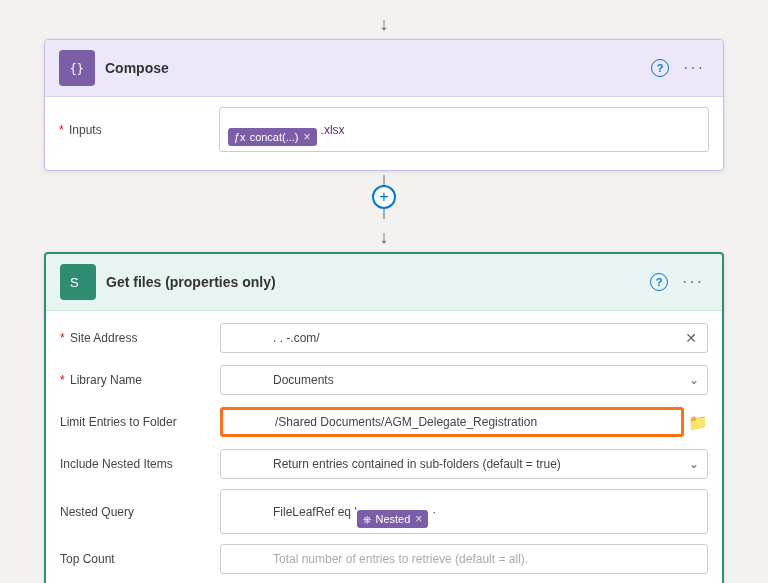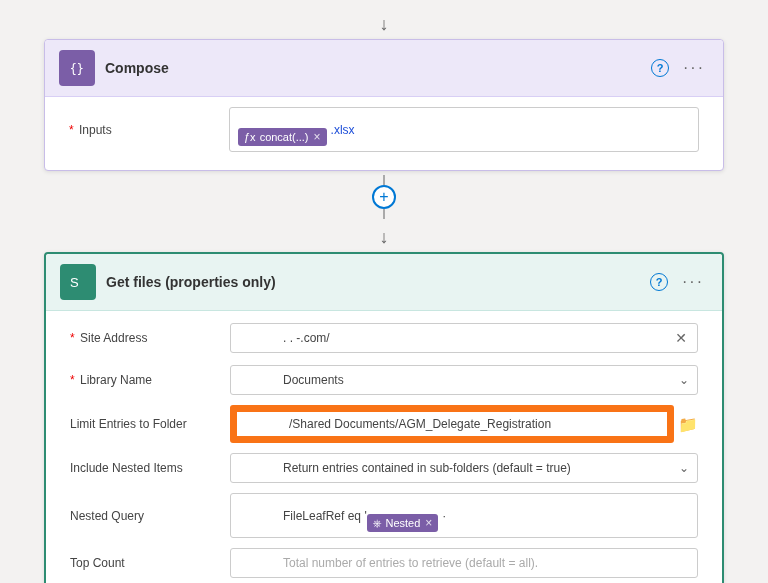--- a/index.html
+++ b/index.html
@@ -102,7 +102,7 @@
     }
 
     .card-body {
-      padding: 10px 24px;
+      padding: 10px 14px;
     }
 
     .field-row {

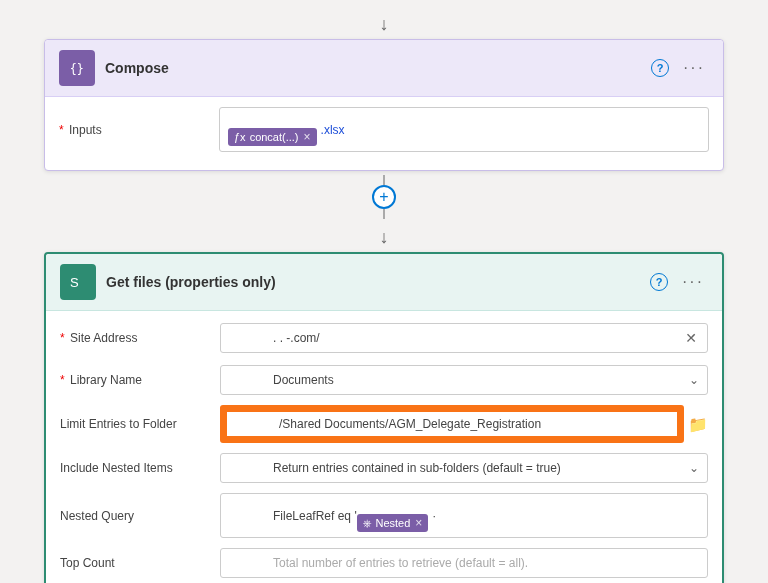--- a/index.html
+++ b/index.html
@@ -322,7 +322,7 @@
                 <span>concat(...)</span>
                 <span class="chip-close">×</span>
               </span>
-              <span style="font-size:12px; color:#1d4ed8;">.xlsx</span>
+              <span style="font-size:12px; color:#701a75;">.xlsx</span>
             </div>
           </div>
         </div>

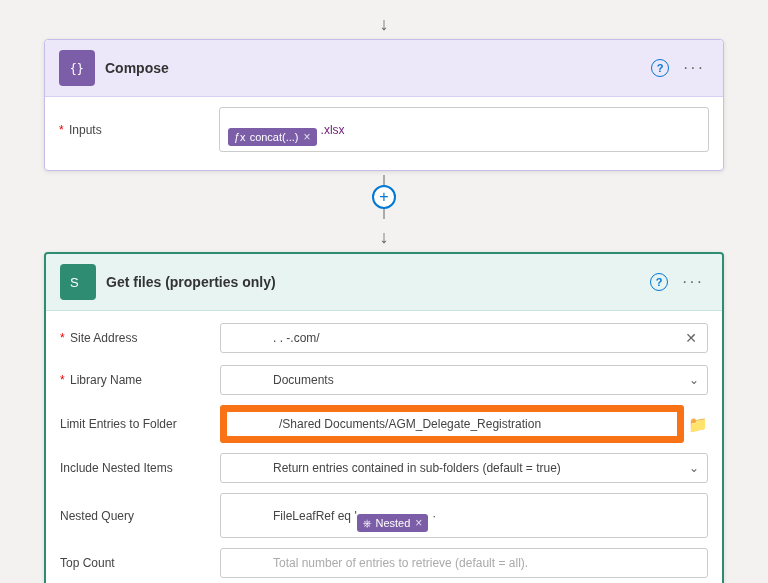--- a/index.html
+++ b/index.html
@@ -212,7 +212,7 @@
 
     .folder-input {
       flex: 1;
-      border: 7px solid #f97316;
+      border: 3px solid #f97316;
       border-radius: 3px;
       padding: 5px 8px;
       font-size: 12px;

